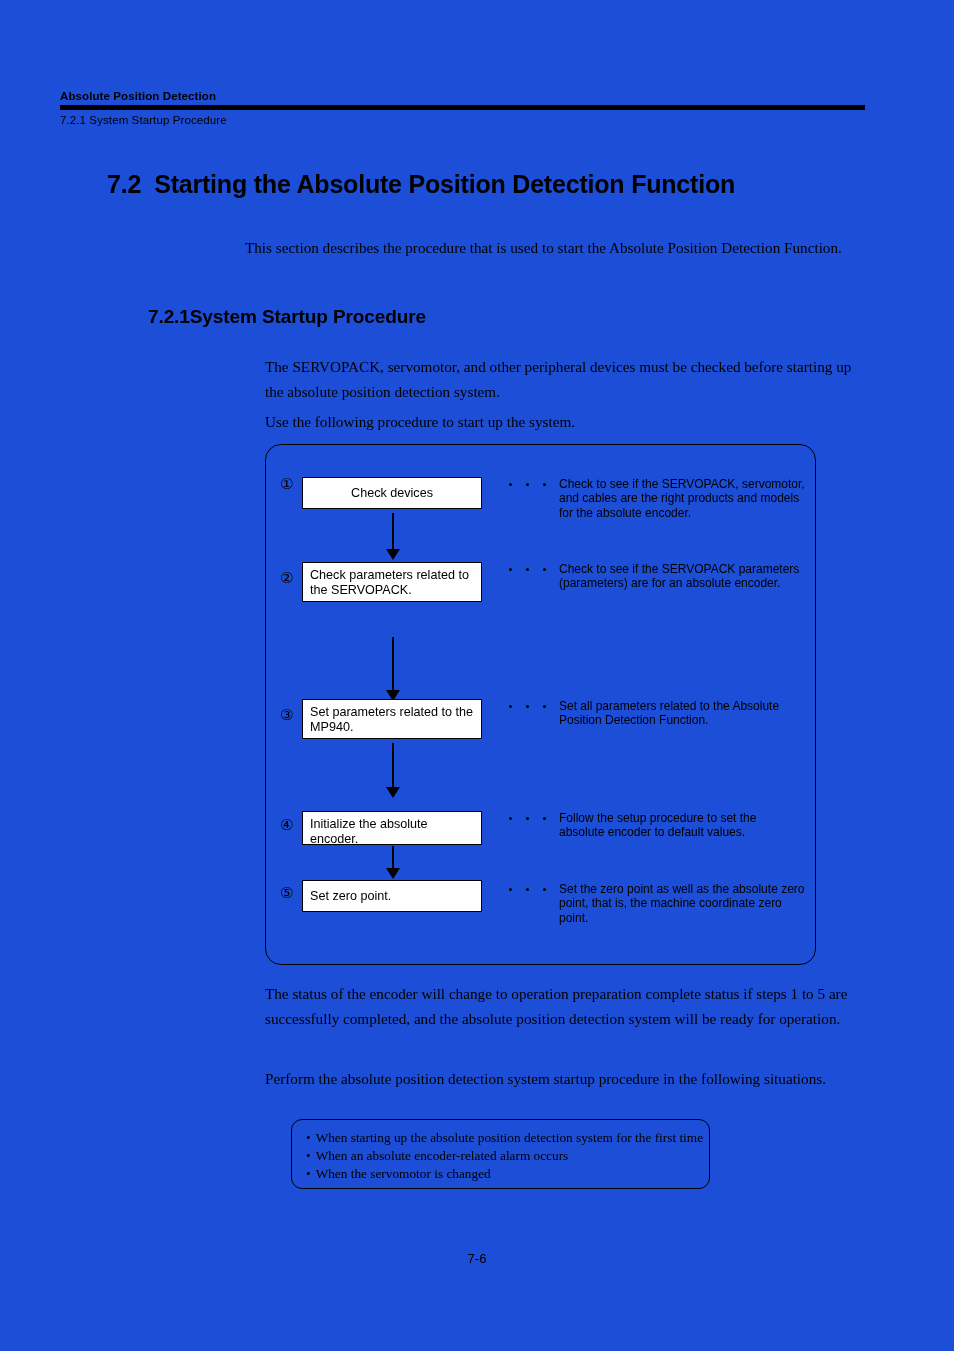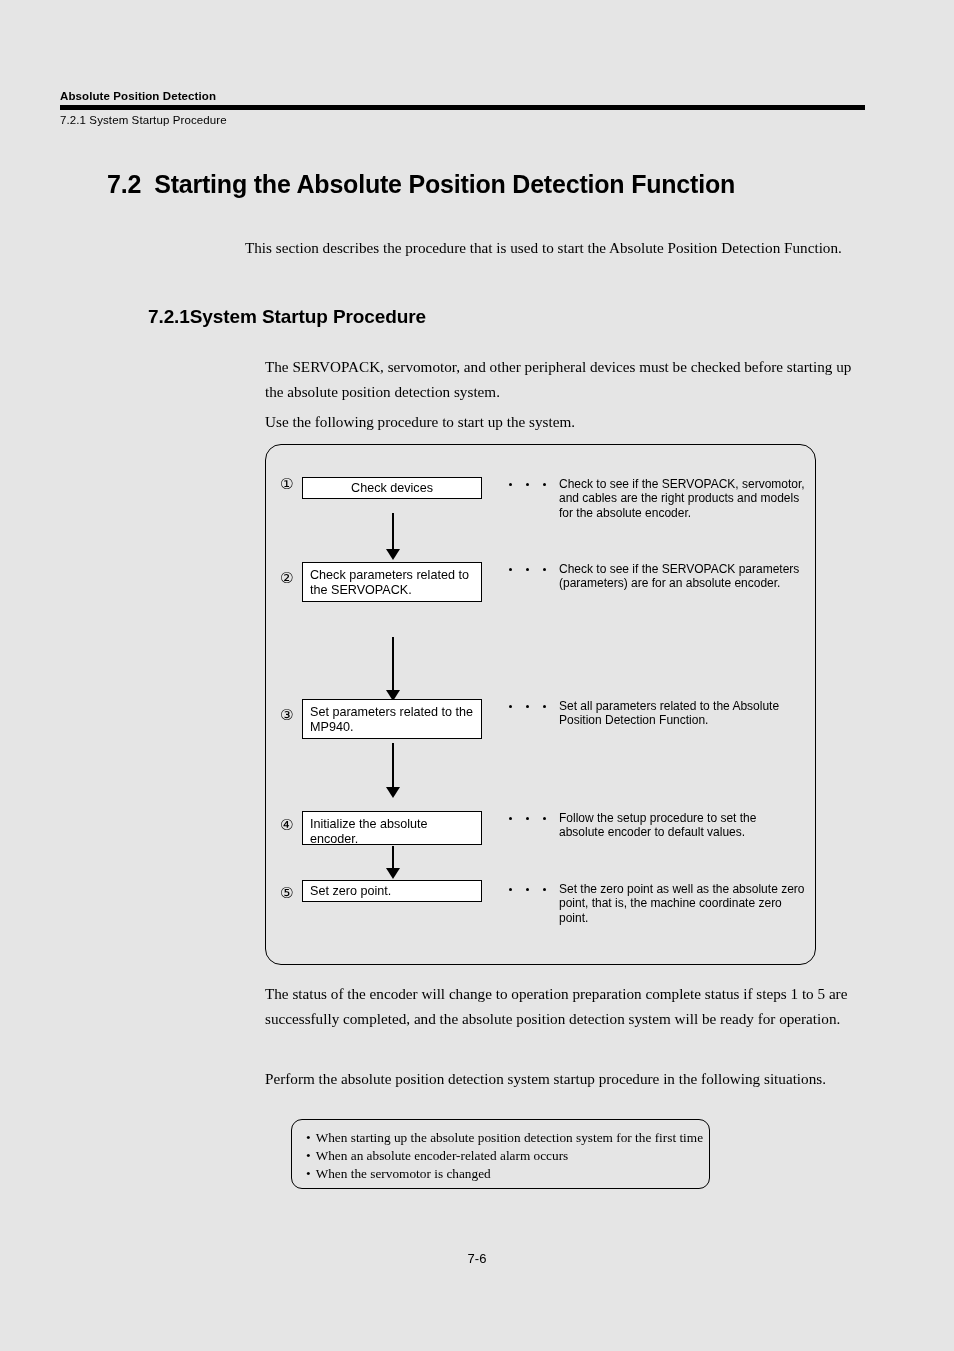--- a/index.html
+++ b/index.html
@@ -11,7 +11,7 @@
     position: relative;
     width: 954px;
     height: 1351px;
-    background: #e5e5e5;
+    background: #1d4ed8;
     overflow: hidden;
     font-family: "Liberation Serif", serif;
     color: #000000;

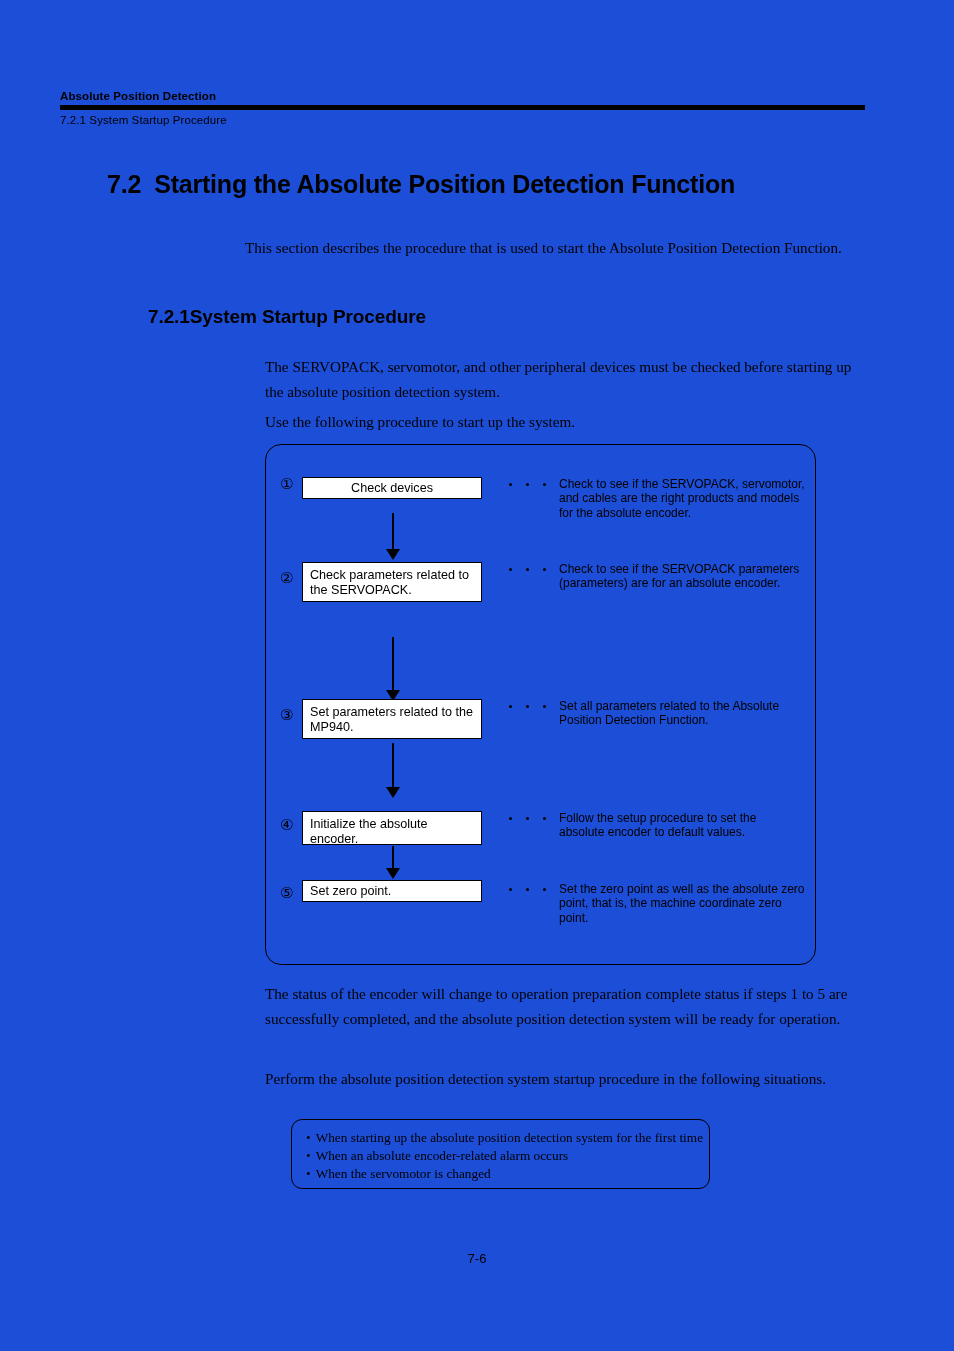--- a/index.html
+++ b/index.html
@@ -126,7 +126,7 @@
     padding-left: 0;
     padding-right: 0;
   }
-  .step-box.h32 { height: 22px; display: flex; align-items: center; justify-content: center; padding-top: 0; padding-bottom: 0; }
+  .step-box.h32 { height: 32px; display: flex; align-items: center; justify-content: center; padding-top: 0; padding-bottom: 0; }
   .step-box.h40 { height: 40px; }
 
   .leader {

